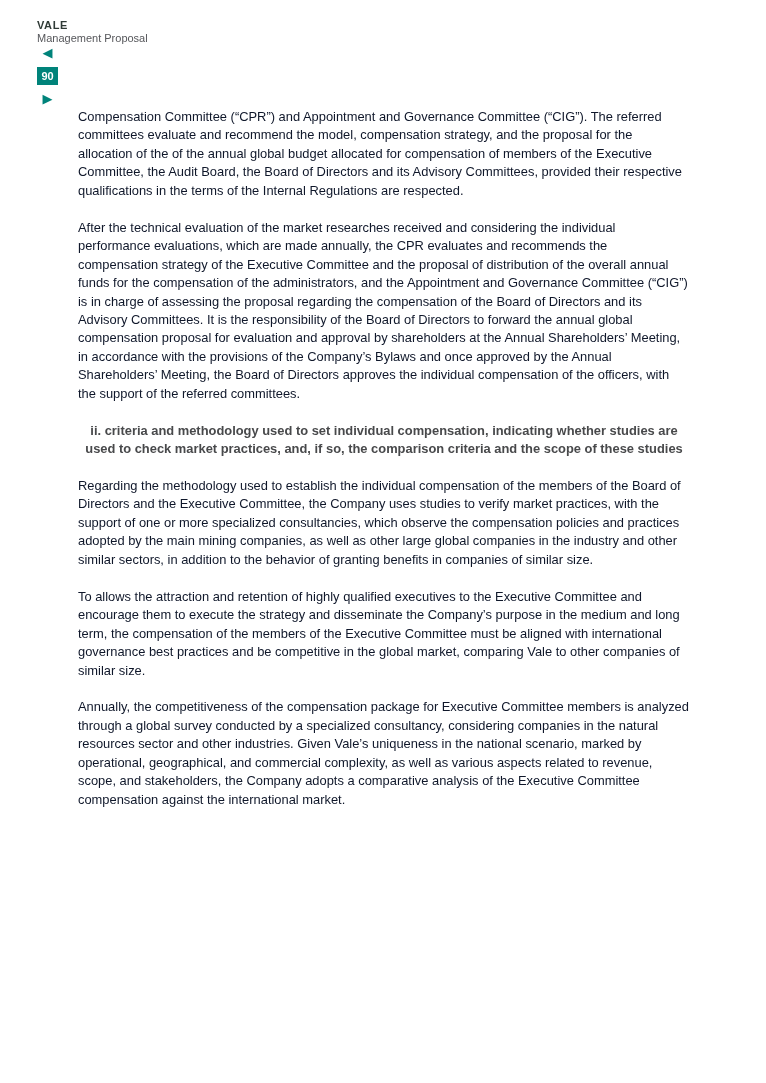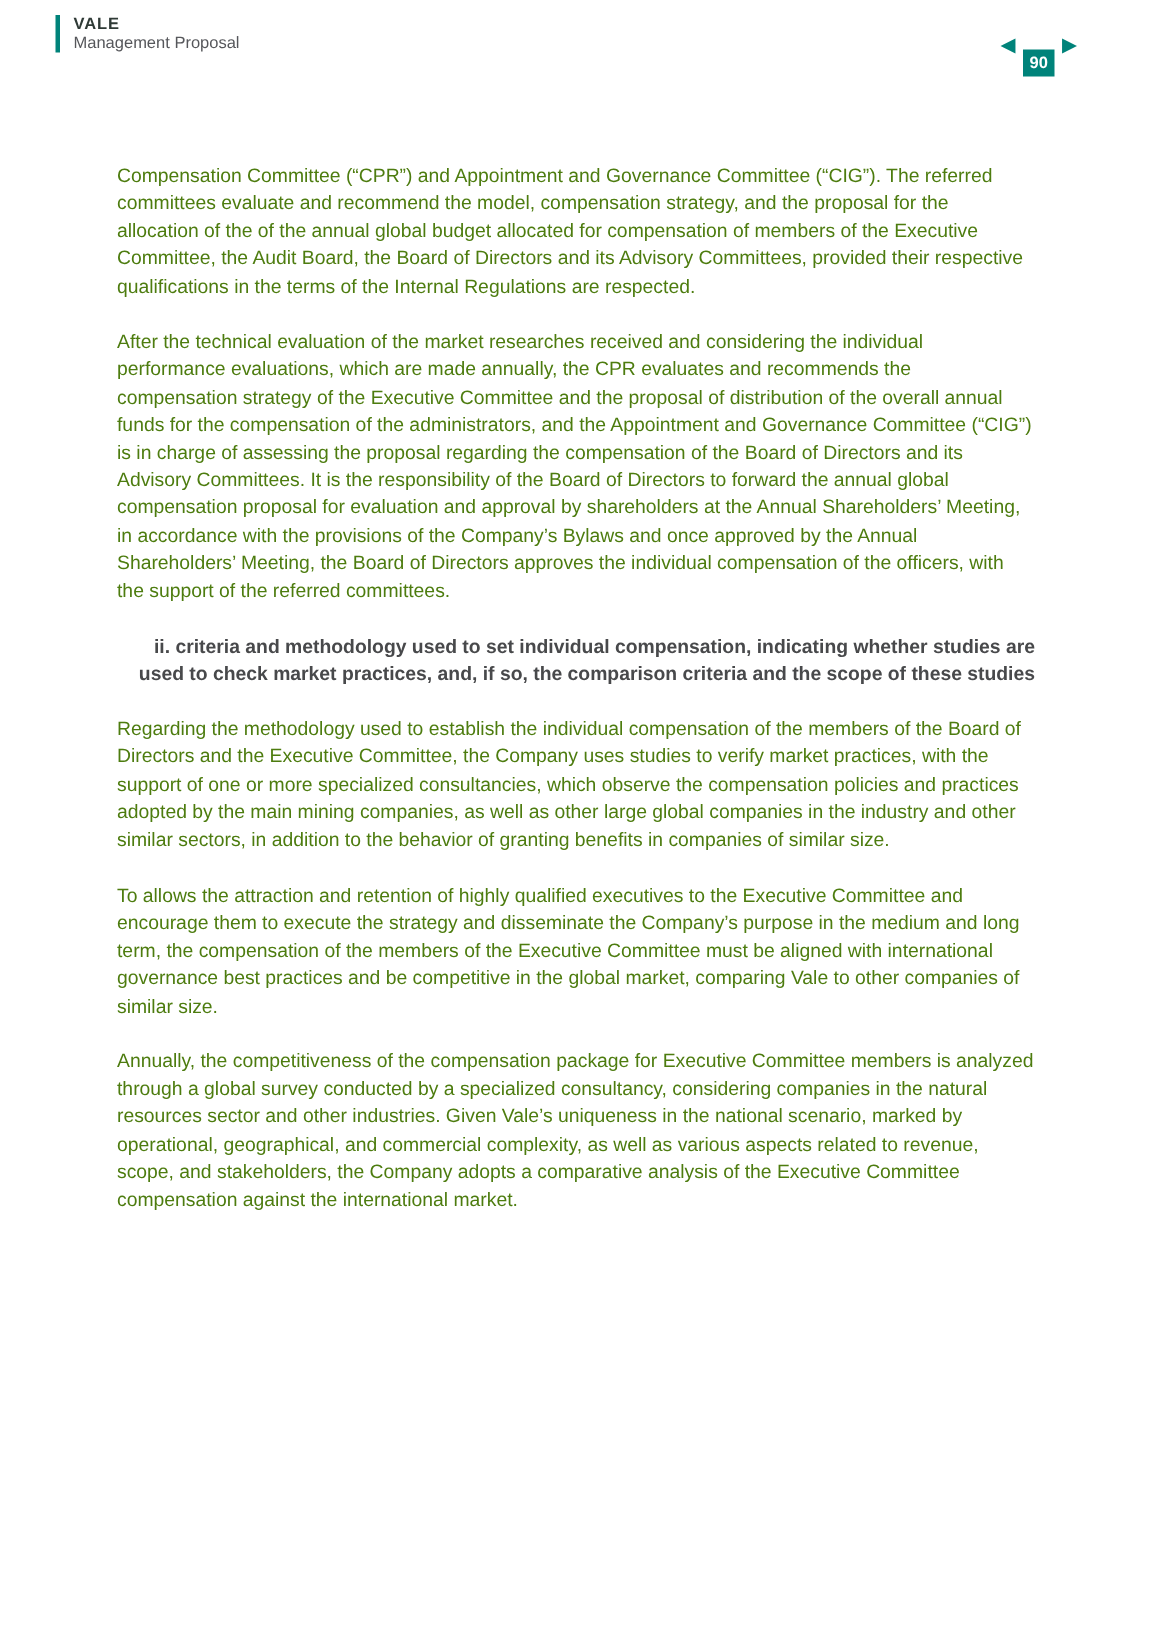--- a/index.html
+++ b/index.html
@@ -2,7 +2,7 @@
 <html><head>
 <meta charset="utf-8">
 <style>
-  * { margin: 0; padding: 0; box-sizing: border-box; }
+  * { margin: 0; padding: 0; box-sizing: border-box; flex-direction: column; }
   html, body { background: #ffffff; }
   body {
     width: 766px;

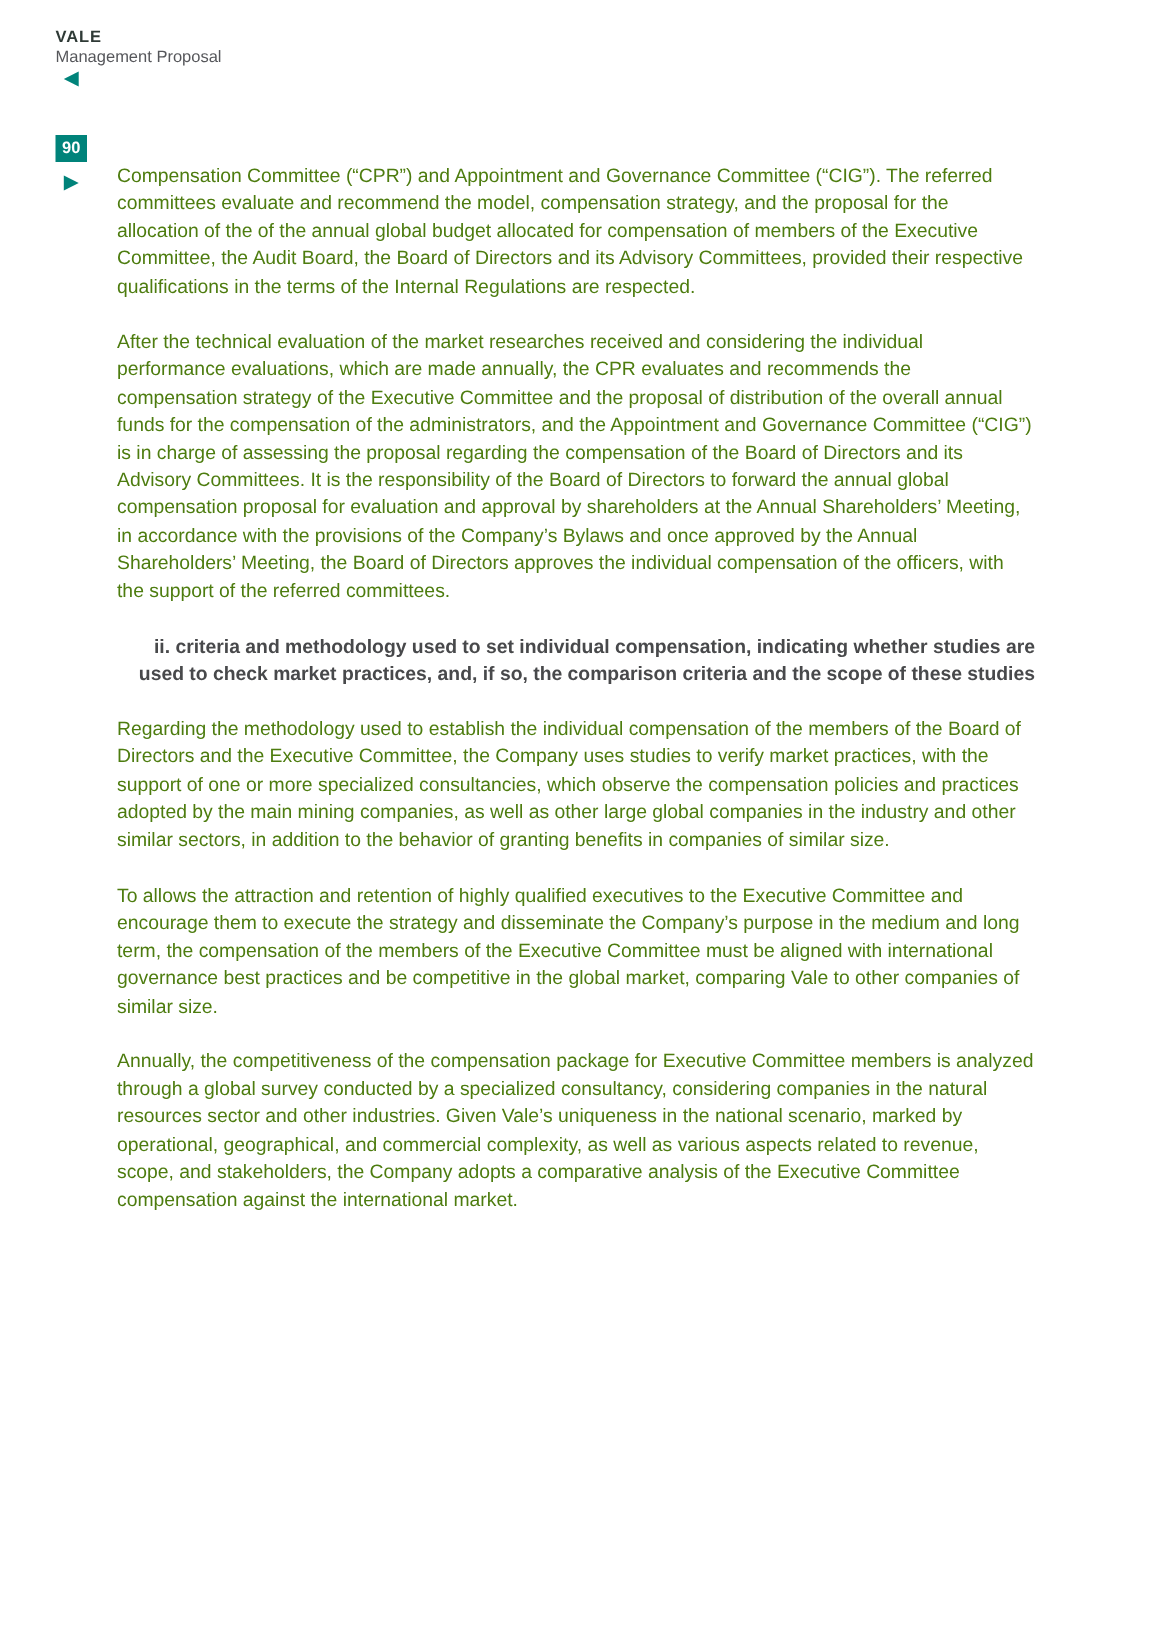--- a/index.html
+++ b/index.html
@@ -61,7 +61,6 @@
     align-items: center;
     justify-content: center;
     padding: 0 3px;
-    margin-top: 23px;
   }
 
   

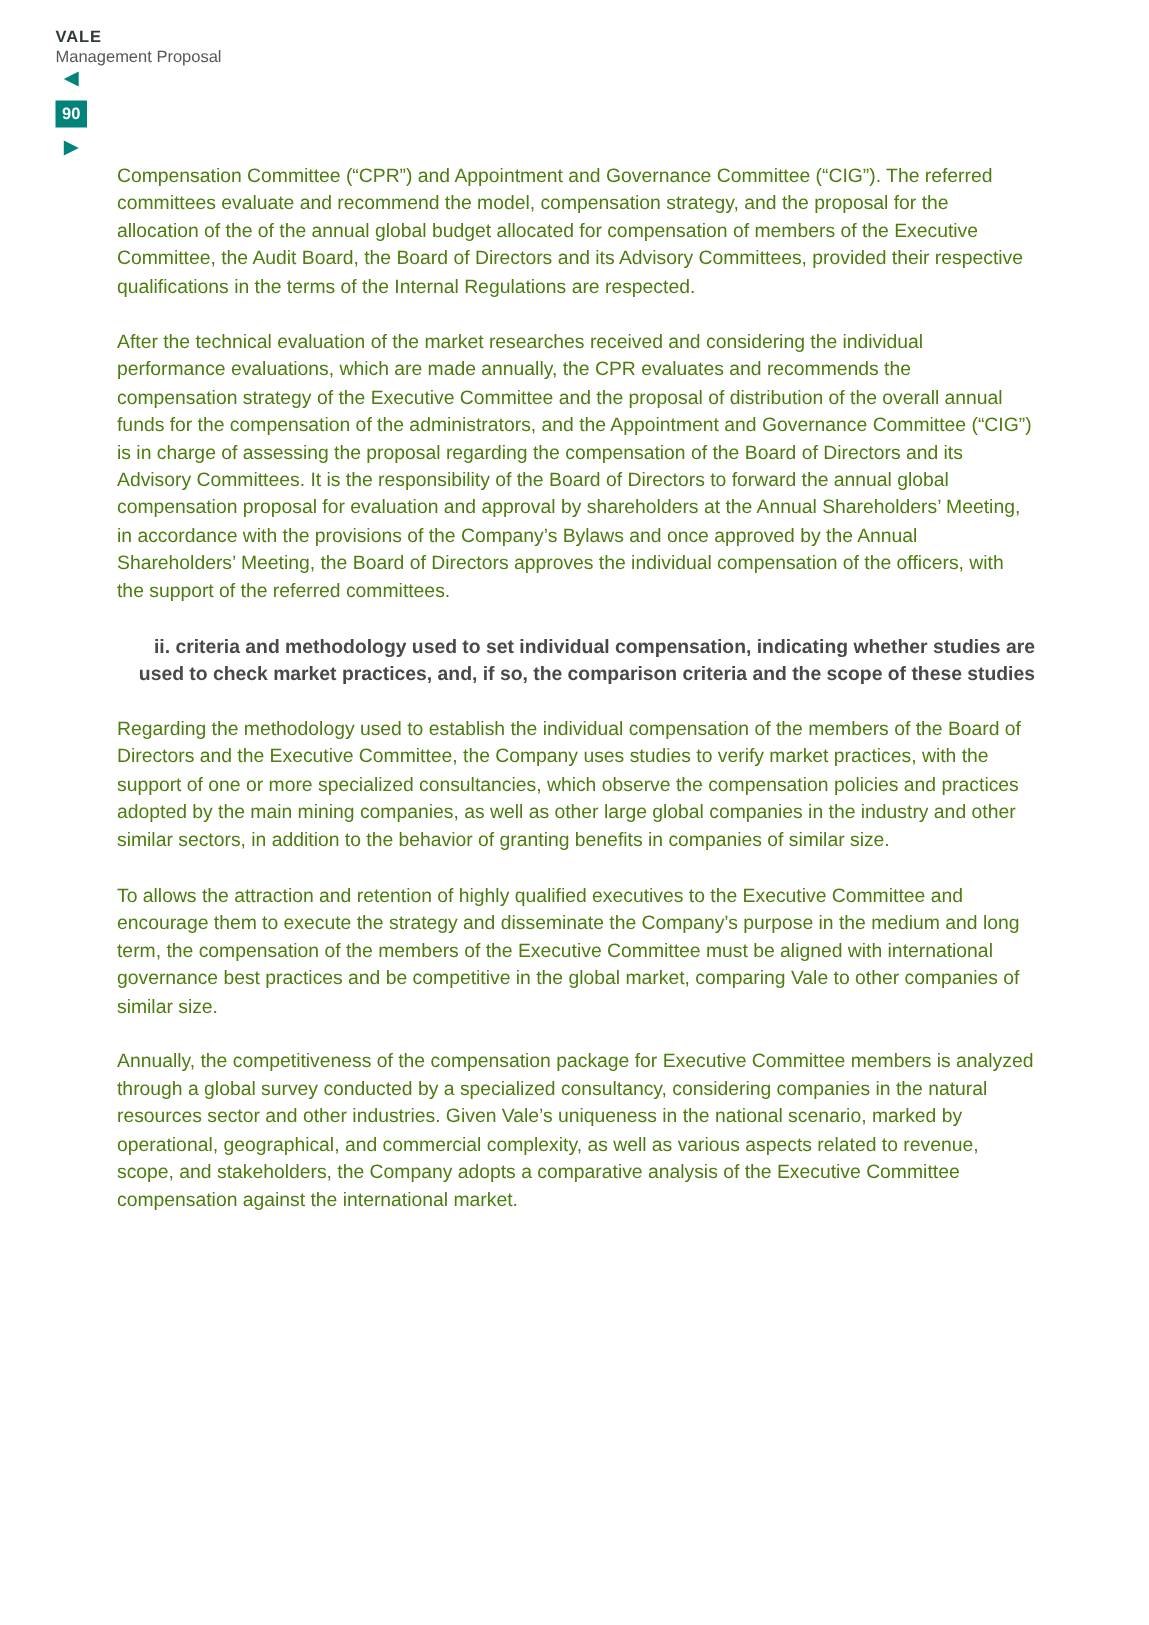--- a/index.html
+++ b/index.html
@@ -73,7 +73,7 @@
   .doc-body p.para {
     font-size: 12.9px;
     line-height: 18.45px;
-    color: #4d7c0f;
+    color: #0f172a;
     margin-bottom: 18.45px;
     text-align: left;
   }

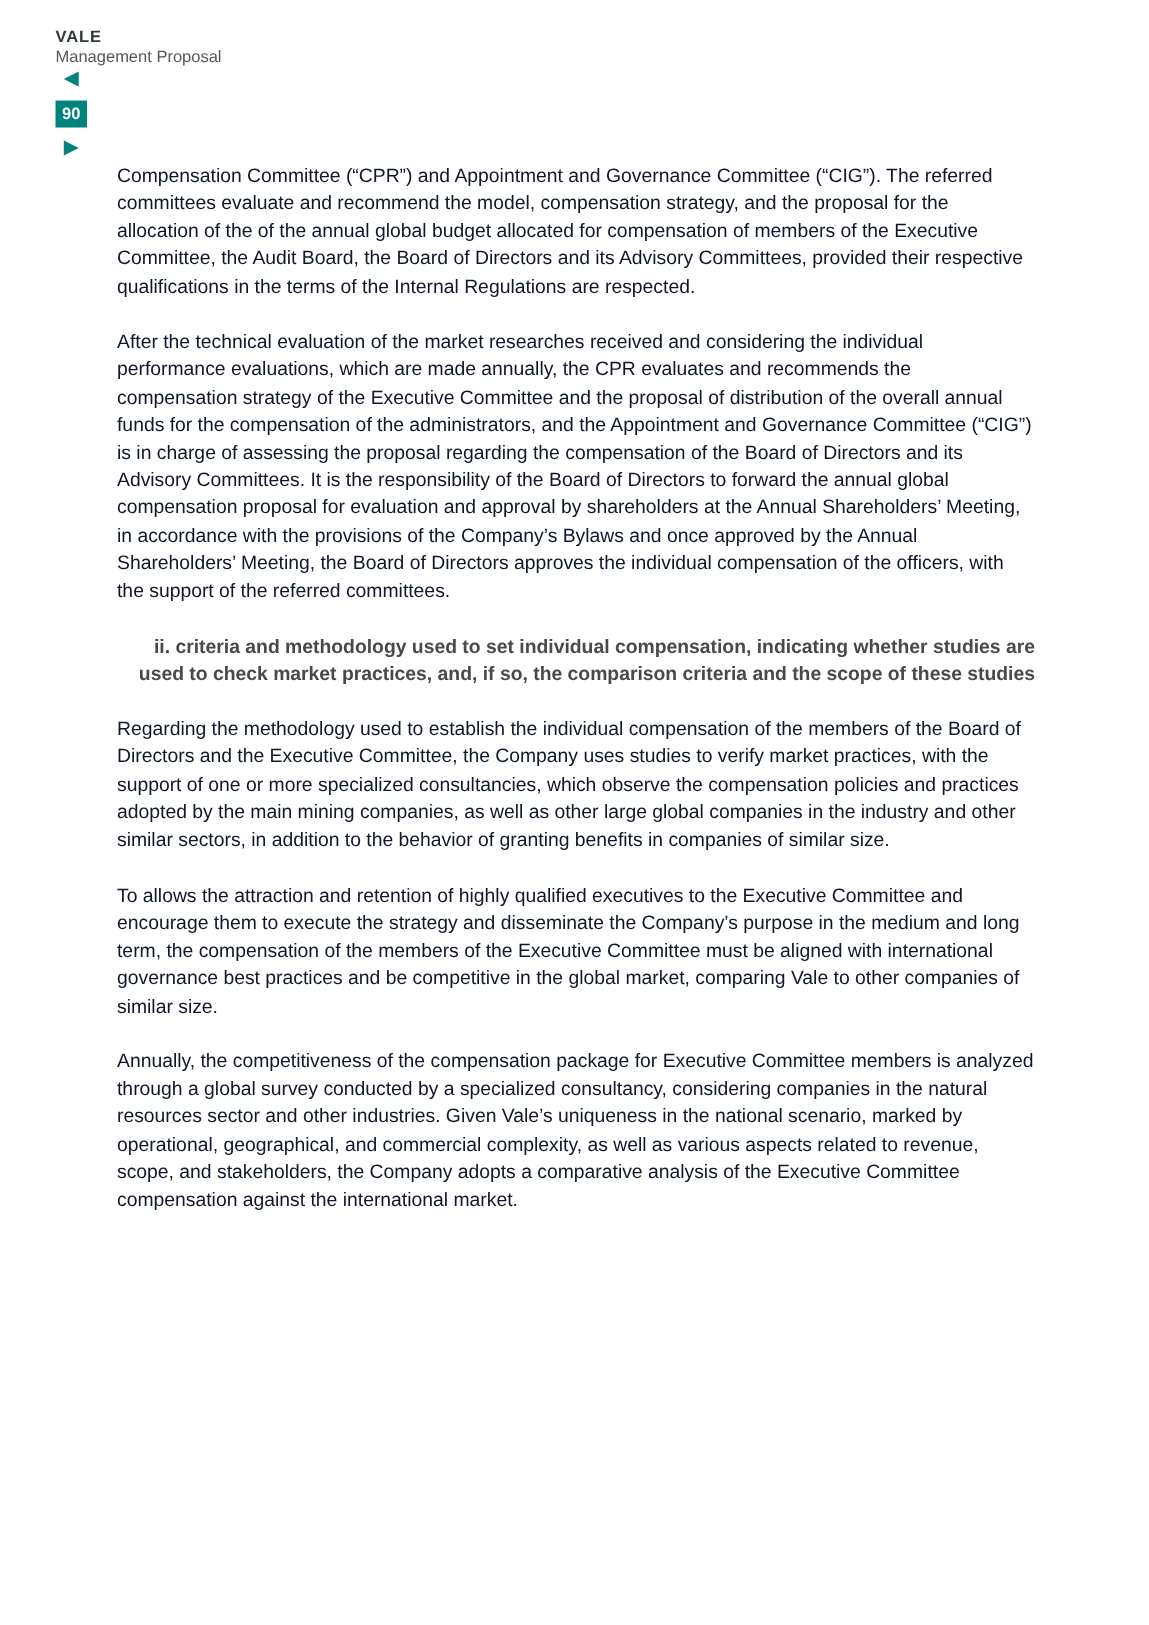--- a/index.html
+++ b/index.html
@@ -83,7 +83,7 @@
     color: #48494B;
     font-weight: bold;
     margin-bottom: 18.45px;
-    text-align: right;
+    text-align: center;
   }
 </style>
 </head>

